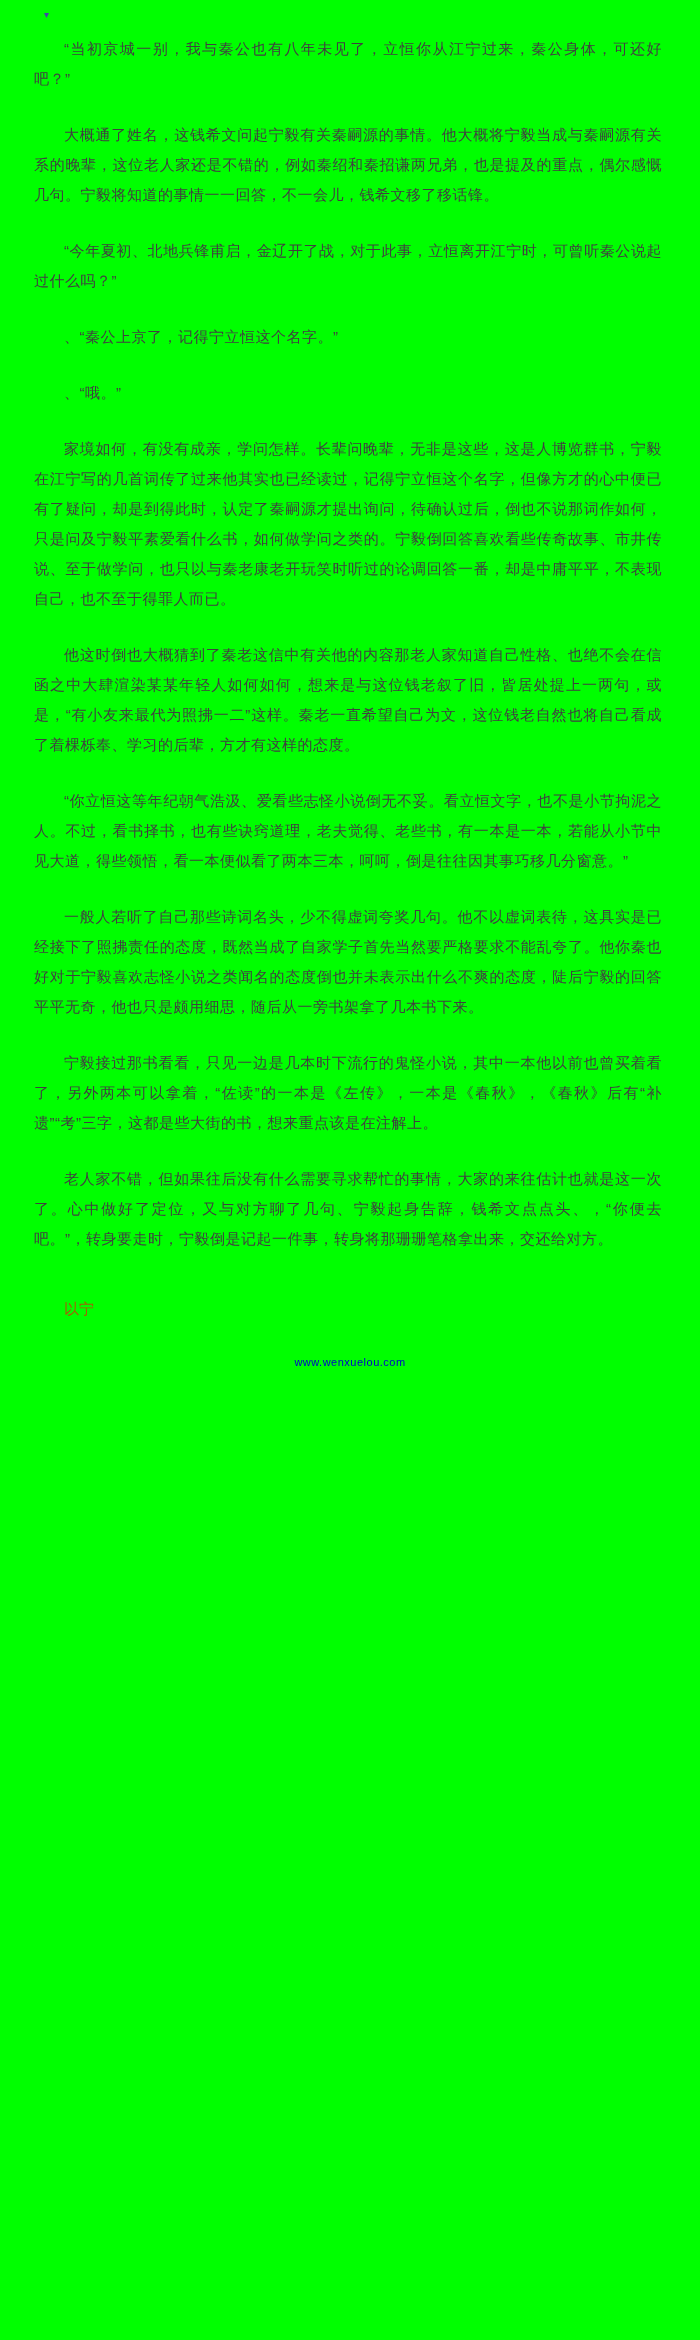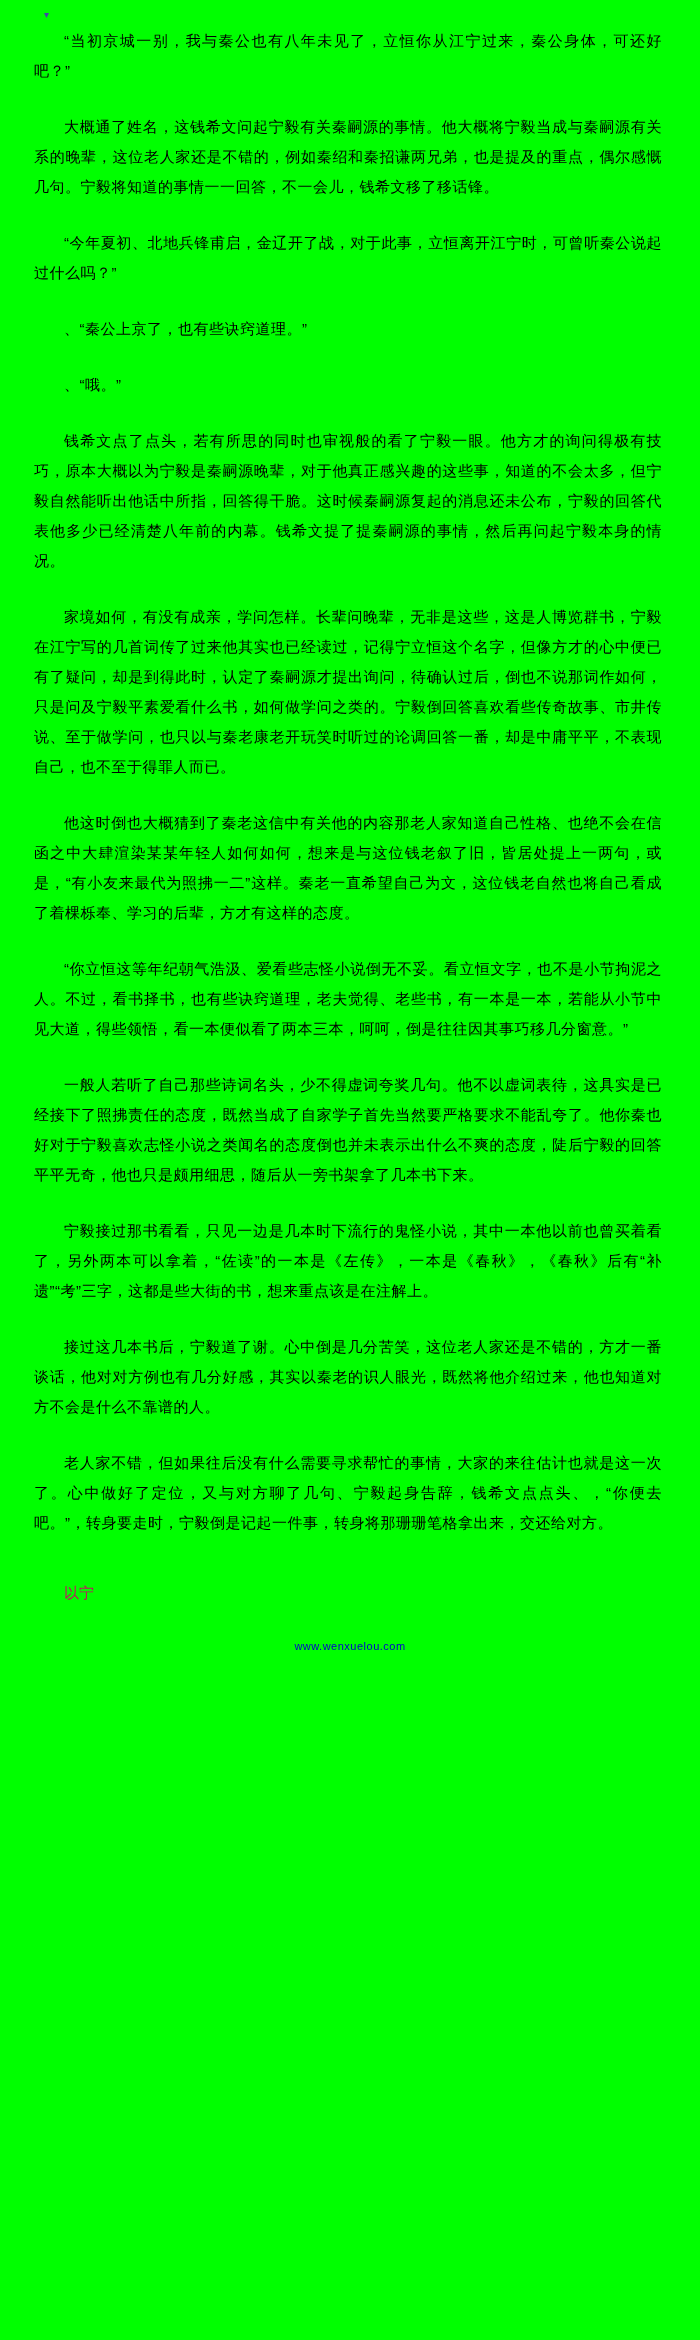--- a/index.html
+++ b/index.html
@@ -27,12 +27,12 @@
     padding: 0 38px 0 34px;
   }
   .para {
-    color: #000000;
+    color: #404040;
     font-size: 15px;
     line-height: 30px;
     letter-spacing: 0.5px;
     text-indent: 2em;
-    margin: 0 0 26px 0;
+    margin: 8px 0 26px 0;
     text-align: justify;
     word-break: break-all;
   }

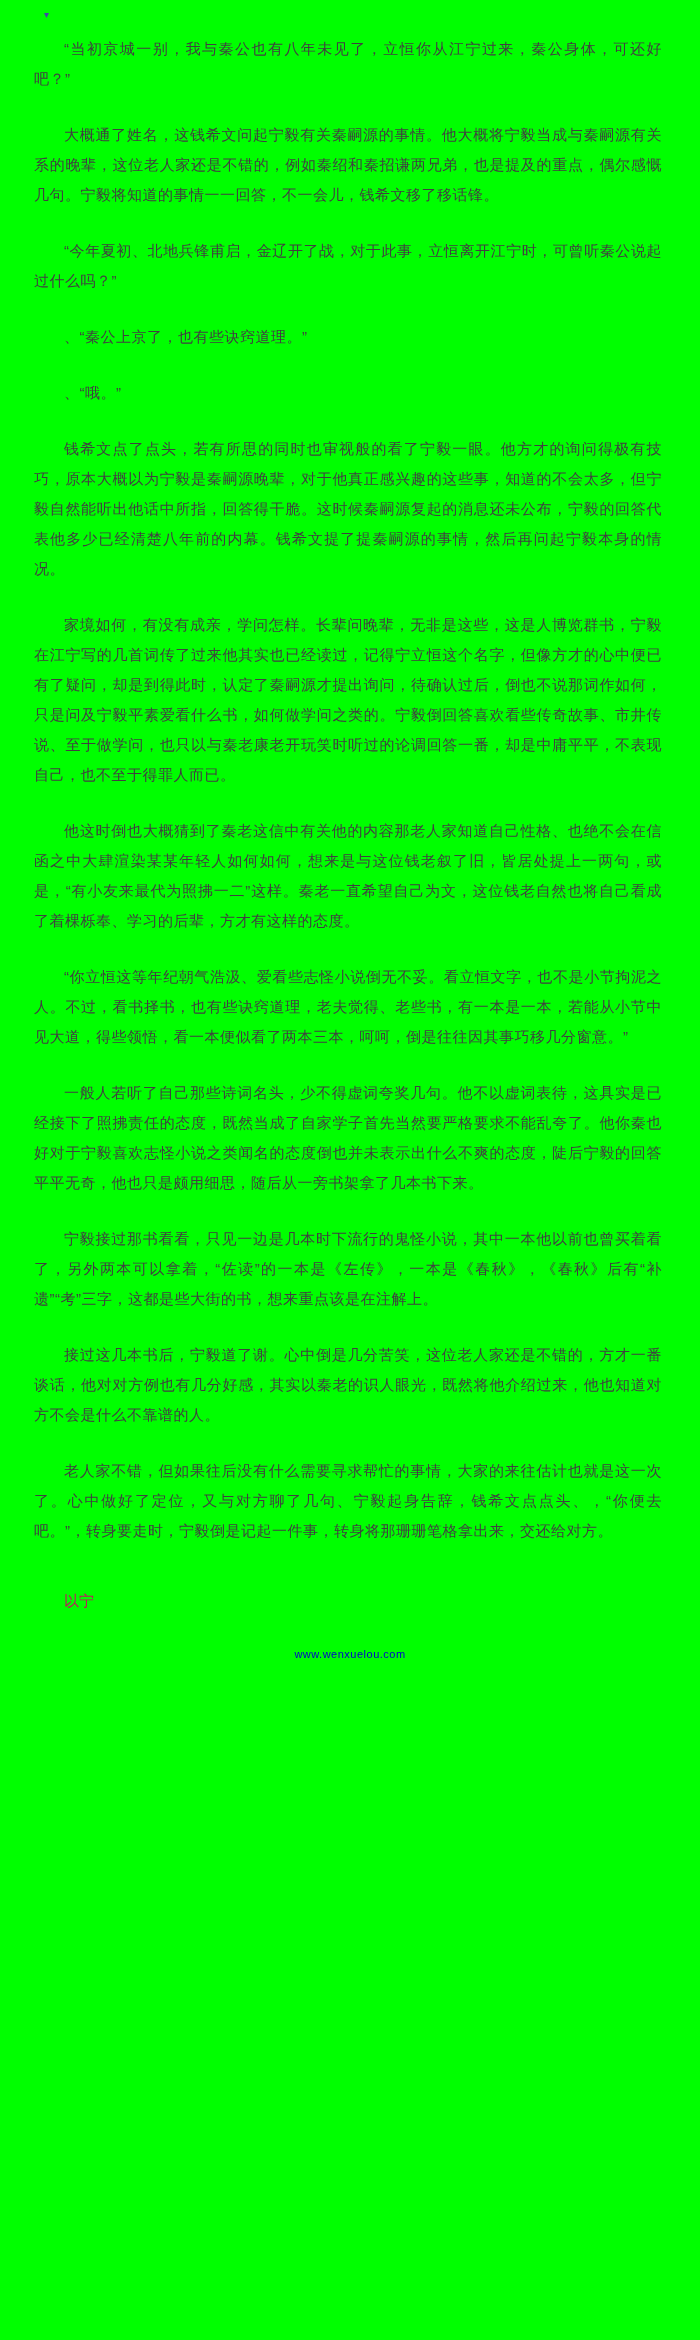--- a/index.html
+++ b/index.html
@@ -82,7 +82,7 @@
     <p class="para">“当初京城一别，我与秦公也有八年未见了，立恒你从江宁过来，秦公身体，可还好吧？”</p>
     <p class="para">大概通了姓名，这钱希文问起宁毅有关秦嗣源的事情。他大概将宁毅当成与秦嗣源有关系的晚辈，这位老人家还是不错的，例如秦绍和秦招谦两兄弟，也是提及的重点，偶尔感慨几句。宁毅将知道的事情一一回答，不一会儿，钱希文移了移话锋。</p>
     <p class="para">“今年夏初、北地兵锋甫启，金辽开了战，对于此事，立恒离开江宁时，可曾听秦公说起过什么吗？”</p>
-    <p class="para">、“秦公上京了，也有些诀窍道理。”</p>
+    <p class="para">、“秦公上京了，记得宁立恒这个名字。”</p>
     <p class="para">、“哦。”</p>
     <p class="para">钱希文点了点头，若有所思的同时也审视般的看了宁毅一眼。他方才的询问得极有技巧，原本大概以为宁毅是秦嗣源晚辈，对于他真正感兴趣的这些事，知道的不会太多，但宁毅自然能听出他话中所指，回答得干脆。这时候秦嗣源复起的消息还未公布，宁毅的回答代表他多少已经清楚八年前的内幕。钱希文提了提秦嗣源的事情，然后再问起宁毅本身的情况。</p>
     <p class="para">家境如何，有没有成亲，学问怎样。长辈问晚辈，无非是这些，这是人博览群书，宁毅在江宁写的几首词传了过来他其实也已经读过，记得宁立恒这个名字，但像方才的心中便已有了疑问，却是到得此时，认定了秦嗣源才提出询问，待确认过后，倒也不说那词作如何，只是问及宁毅平素爱看什么书，如何做学问之类的。宁毅倒回答喜欢看些传奇故事、市井传说、至于做学问，也只以与秦老康老开玩笑时听过的论调回答一番，却是中庸平平，不表现自己，也不至于得罪人而已。</p>

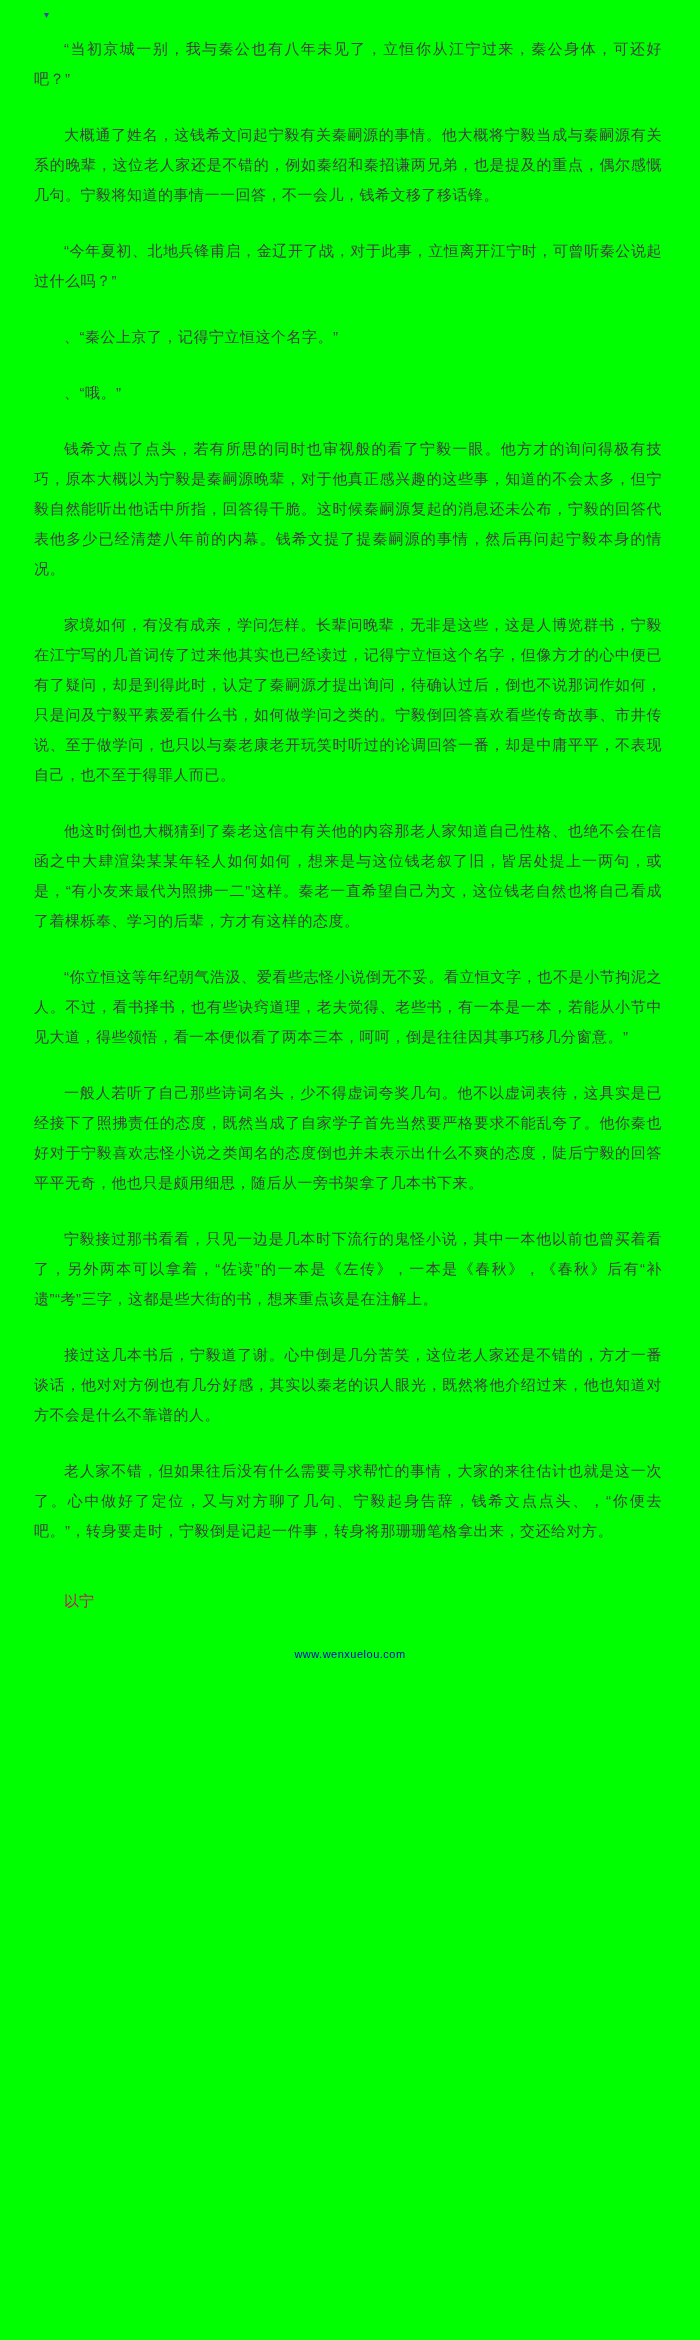--- a/index.html
+++ b/index.html
@@ -84,7 +84,6 @@
     <p class="para">“今年夏初、北地兵锋甫启，金辽开了战，对于此事，立恒离开江宁时，可曾听秦公说起过什么吗？”</p>
     <p class="para">、“秦公上京了，记得宁立恒这个名字。”</p>
     <p class="para">、“哦。”</p>
-    <p class="para">钱希文点了点头，若有所思的同时也审视般的看了宁毅一眼。他方才的询问得极有技巧，原本大概以为宁毅是秦嗣源晚辈，对于他真正感兴趣的这些事，知道的不会太多，但宁毅自然能听出他话中所指，回答得干脆。这时候秦嗣源复起的消息还未公布，宁毅的回答代表他多少已经清楚八年前的内幕。钱希文提了提秦嗣源的事情，然后再问起宁毅本身的情况。</p>
     <p class="para">家境如何，有没有成亲，学问怎样。长辈问晚辈，无非是这些，这是人博览群书，宁毅在江宁写的几首词传了过来他其实也已经读过，记得宁立恒这个名字，但像方才的心中便已有了疑问，却是到得此时，认定了秦嗣源才提出询问，待确认过后，倒也不说那词作如何，只是问及宁毅平素爱看什么书，如何做学问之类的。宁毅倒回答喜欢看些传奇故事、市井传说、至于做学问，也只以与秦老康老开玩笑时听过的论调回答一番，却是中庸平平，不表现自己，也不至于得罪人而已。</p>
     <p class="para">他这时倒也大概猜到了秦老这信中有关他的内容那老人家知道自己性格、也绝不会在信函之中大肆渲染某某年轻人如何如何，想来是与这位钱老叙了旧，皆居处提上一两句，或是，“有小友来最代为照拂一二”这样。秦老一直希望自己为文，这位钱老自然也将自己看成了着棵栎奉、学习的后辈，方才有这样的态度。</p>
     <p class="para">“你立恒这等年纪朝气浩汲、爱看些志怪小说倒无不妥。看立恒文字，也不是小节拘泥之人。不过，看书择书，也有些诀窍道理，老夫觉得、老些书，有一本是一本，若能从小节中见大道，得些领悟，看一本便似看了两本三本，呵呵，倒是往往因其事巧移几分窗意。”</p>

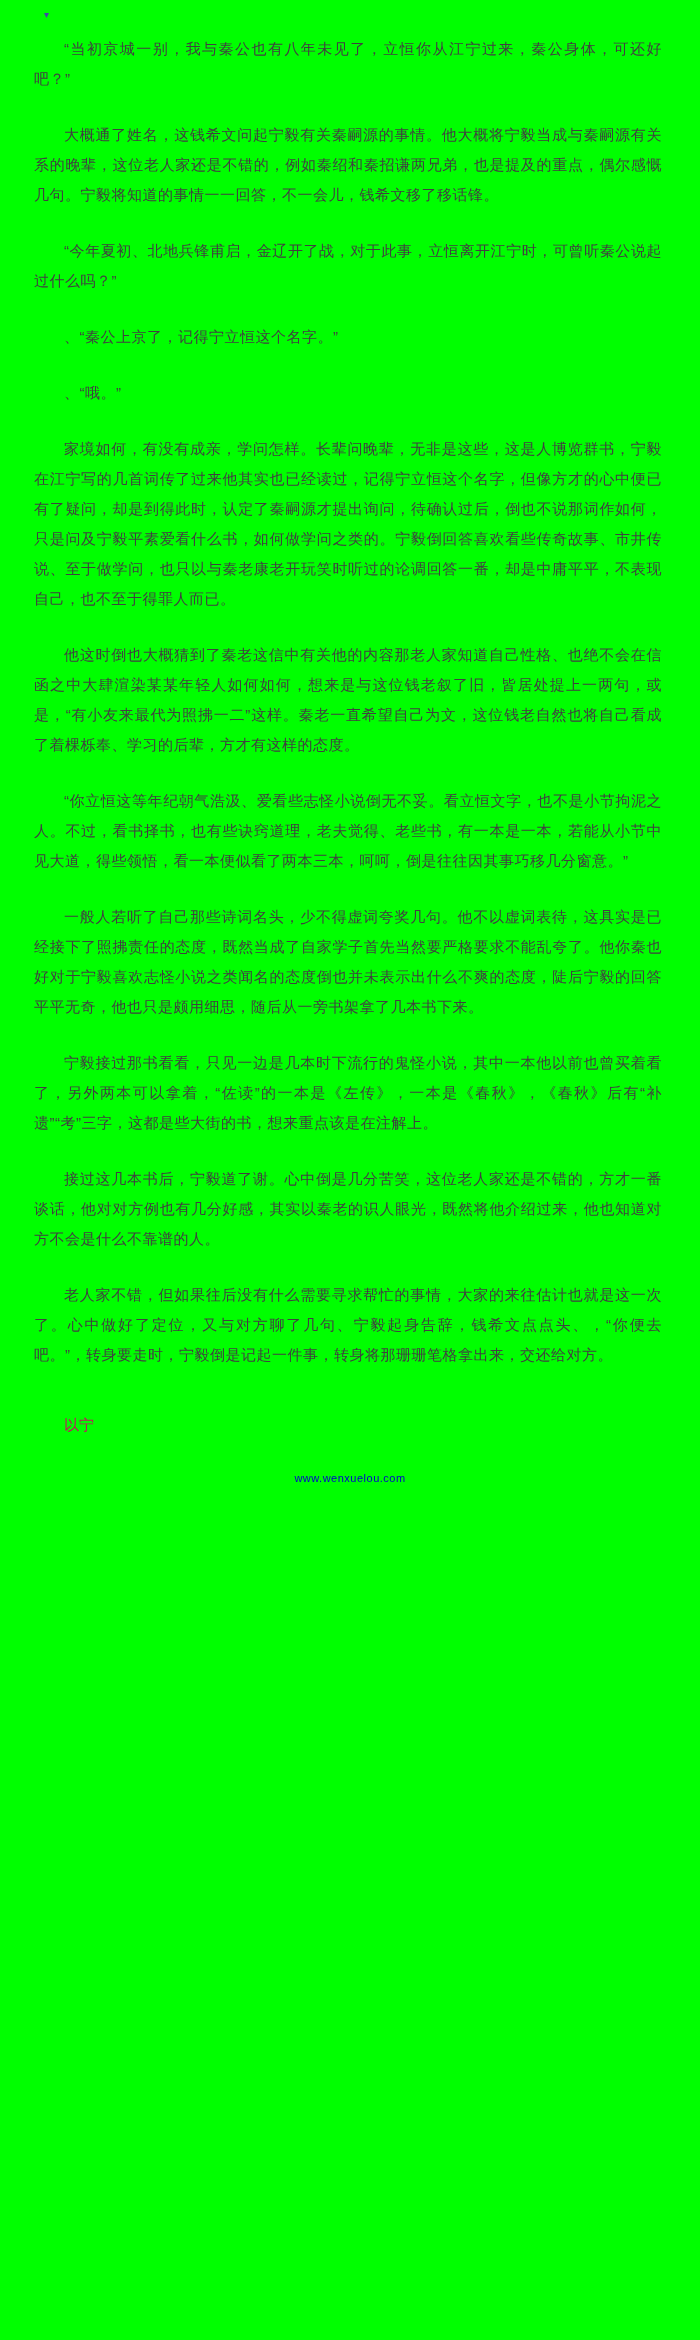--- a/index.html
+++ b/index.html
@@ -89,7 +89,6 @@
     <p class="para">“你立恒这等年纪朝气浩汲、爱看些志怪小说倒无不妥。看立恒文字，也不是小节拘泥之人。不过，看书择书，也有些诀窍道理，老夫觉得、老些书，有一本是一本，若能从小节中见大道，得些领悟，看一本便似看了两本三本，呵呵，倒是往往因其事巧移几分窗意。”</p>
     <p class="para">一般人若听了自己那些诗词名头，少不得虚词夸奖几句。他不以虚词表待，这具实是已经接下了照拂责任的态度，既然当成了自家学子首先当然要严格要求不能乱夸了。他你秦也好对于宁毅喜欢志怪小说之类闻名的态度倒也并未表示出什么不爽的态度，陡后宁毅的回答平平无奇，他也只是颇用细思，随后从一旁书架拿了几本书下来。</p>
     <p class="para">宁毅接过那书看看，只见一边是几本时下流行的鬼怪小说，其中一本他以前也曾买着看了，另外两本可以拿着，“佐读”的一本是《左传》，一本是《春秋》，《春秋》后有“补遗”“考”三字，这都是些大街的书，想来重点该是在注解上。</p>
-    <p class="para">接过这几本书后，宁毅道了谢。心中倒是几分苦笑，这位老人家还是不错的，方才一番谈话，他对对方例也有几分好感，其实以秦老的识人眼光，既然将他介绍过来，他也知道对方不会是什么不靠谱的人。</p>
     <p class="para">老人家不错，但如果往后没有什么需要寻求帮忙的事情，大家的来往估计也就是这一次了。心中做好了定位，又与对方聊了几句、宁毅起身告辞，钱希文点点头、，“你便去吧。”，转身要走时，宁毅倒是记起一件事，转身将那珊珊笔格拿出来，交还给对方。</p>
 
     <div class="sig">以宁</div>

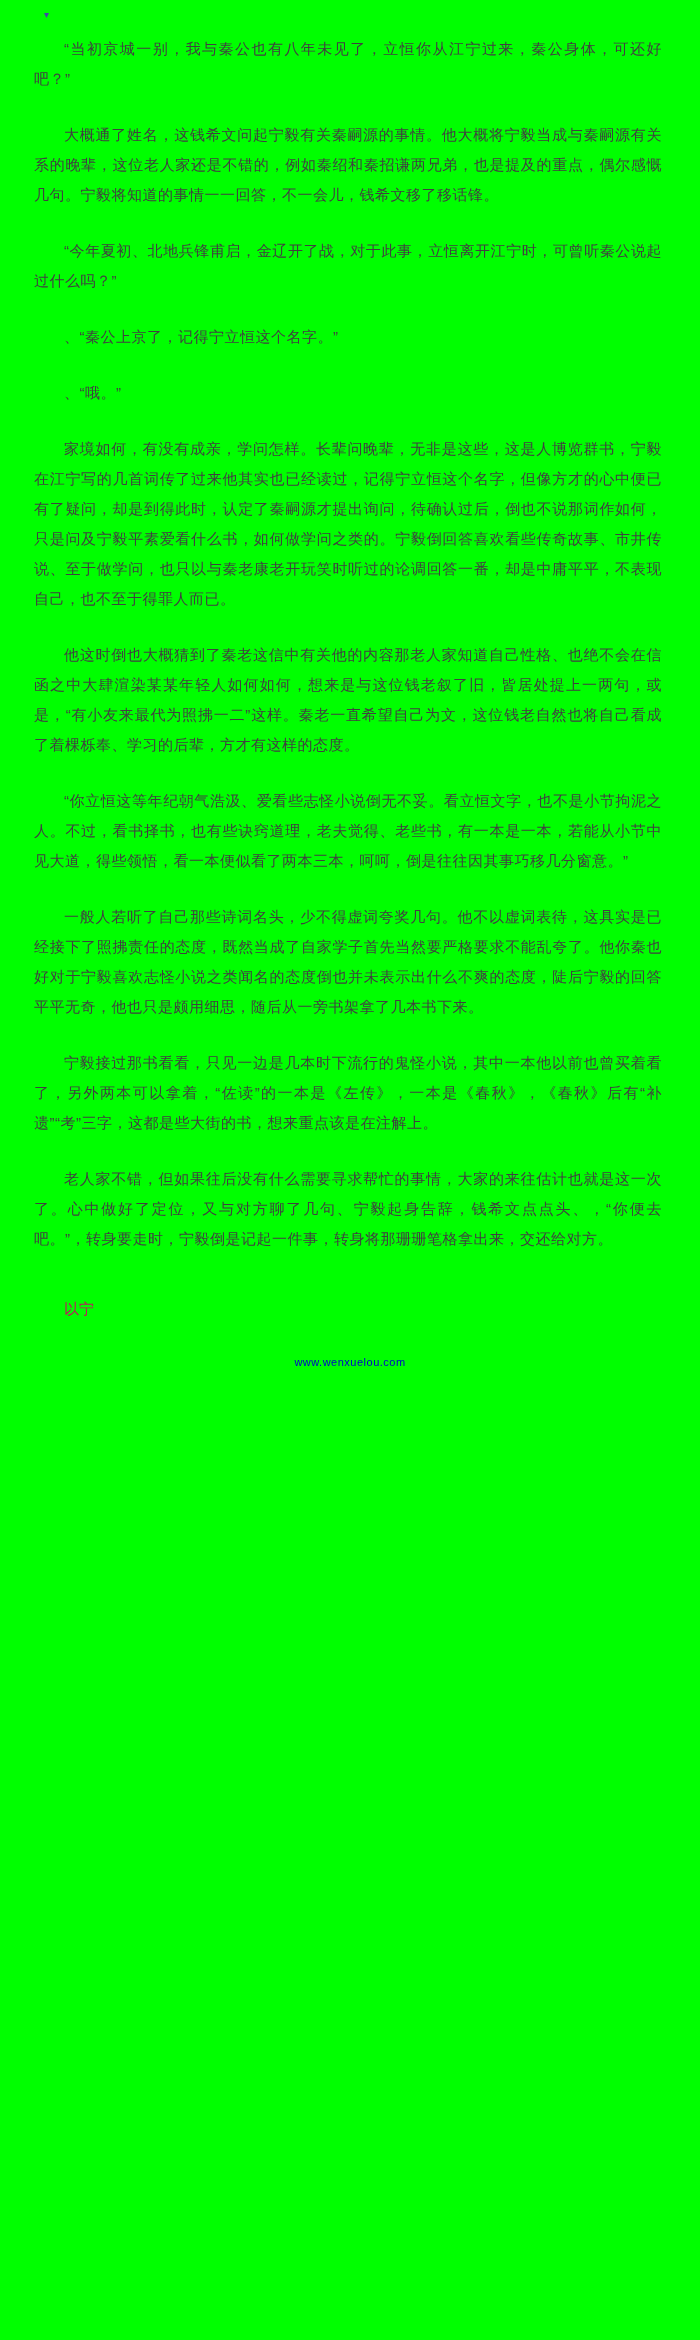--- a/index.html
+++ b/index.html
@@ -37,7 +37,7 @@
     word-break: break-all;
   }
   .sig {
-    color: #be185d;
+    color: #a16207;
     font-size: 15px;
     line-height: 30px;
     text-indent: 2em;

